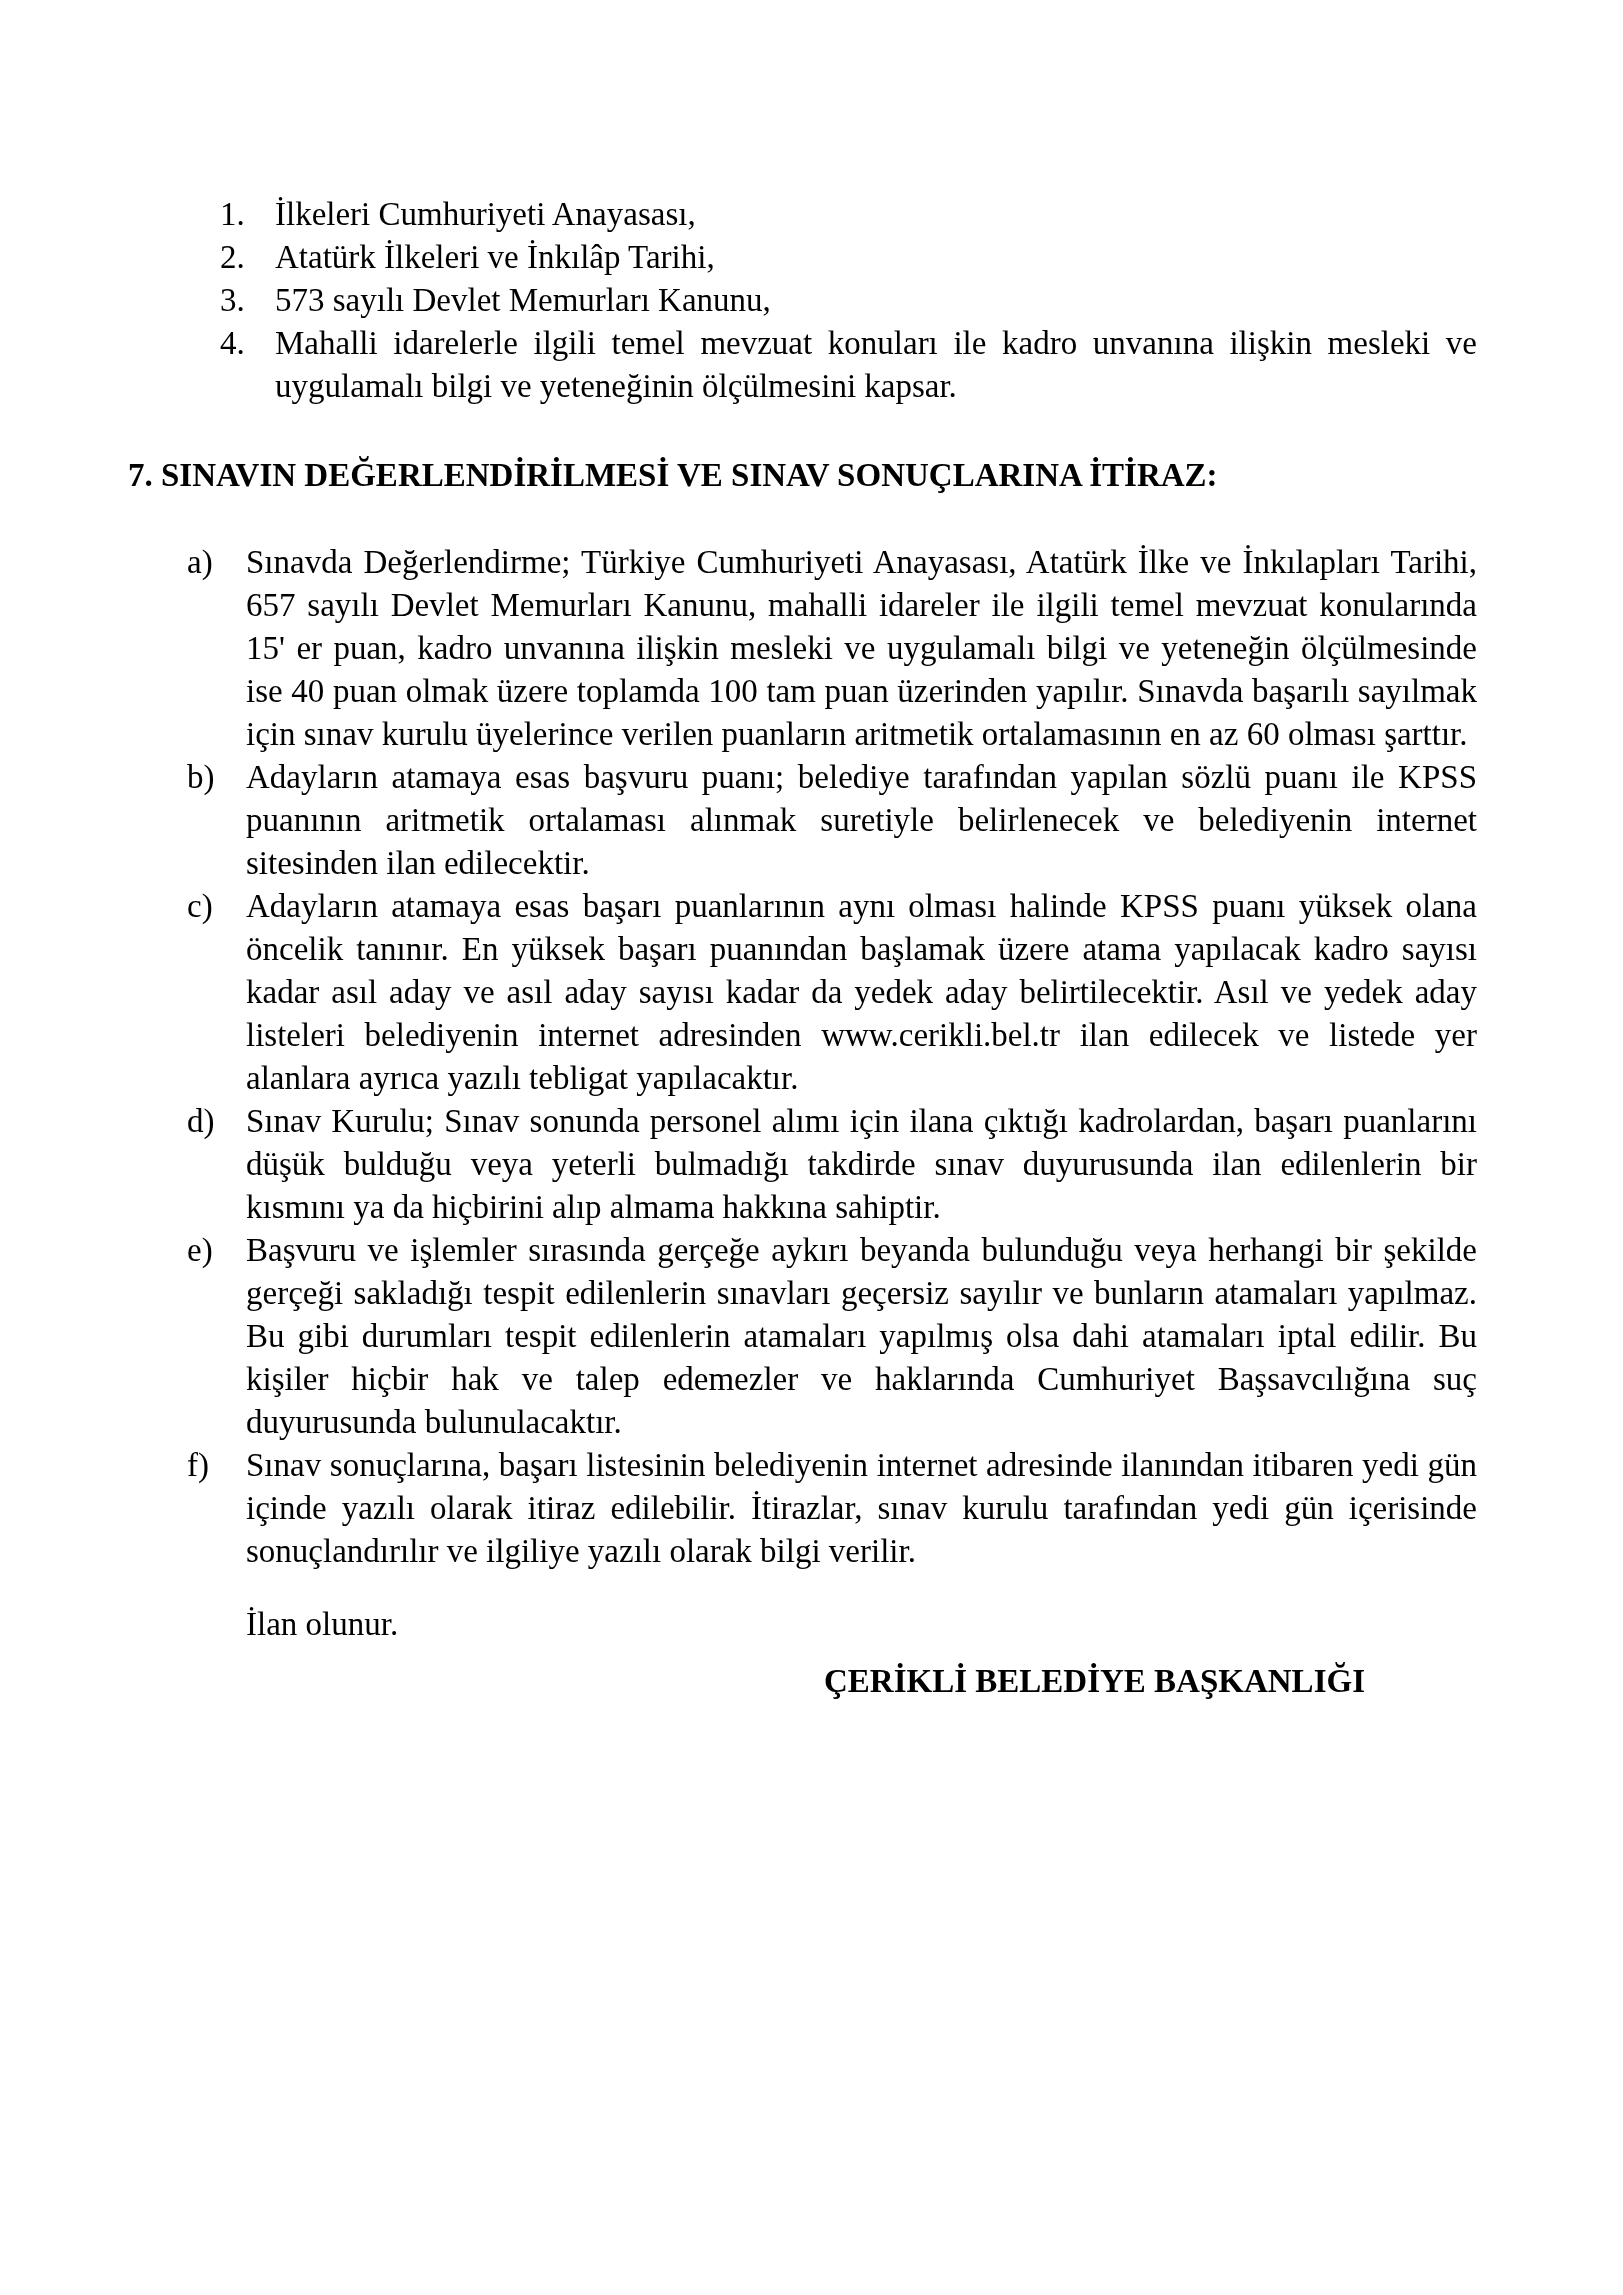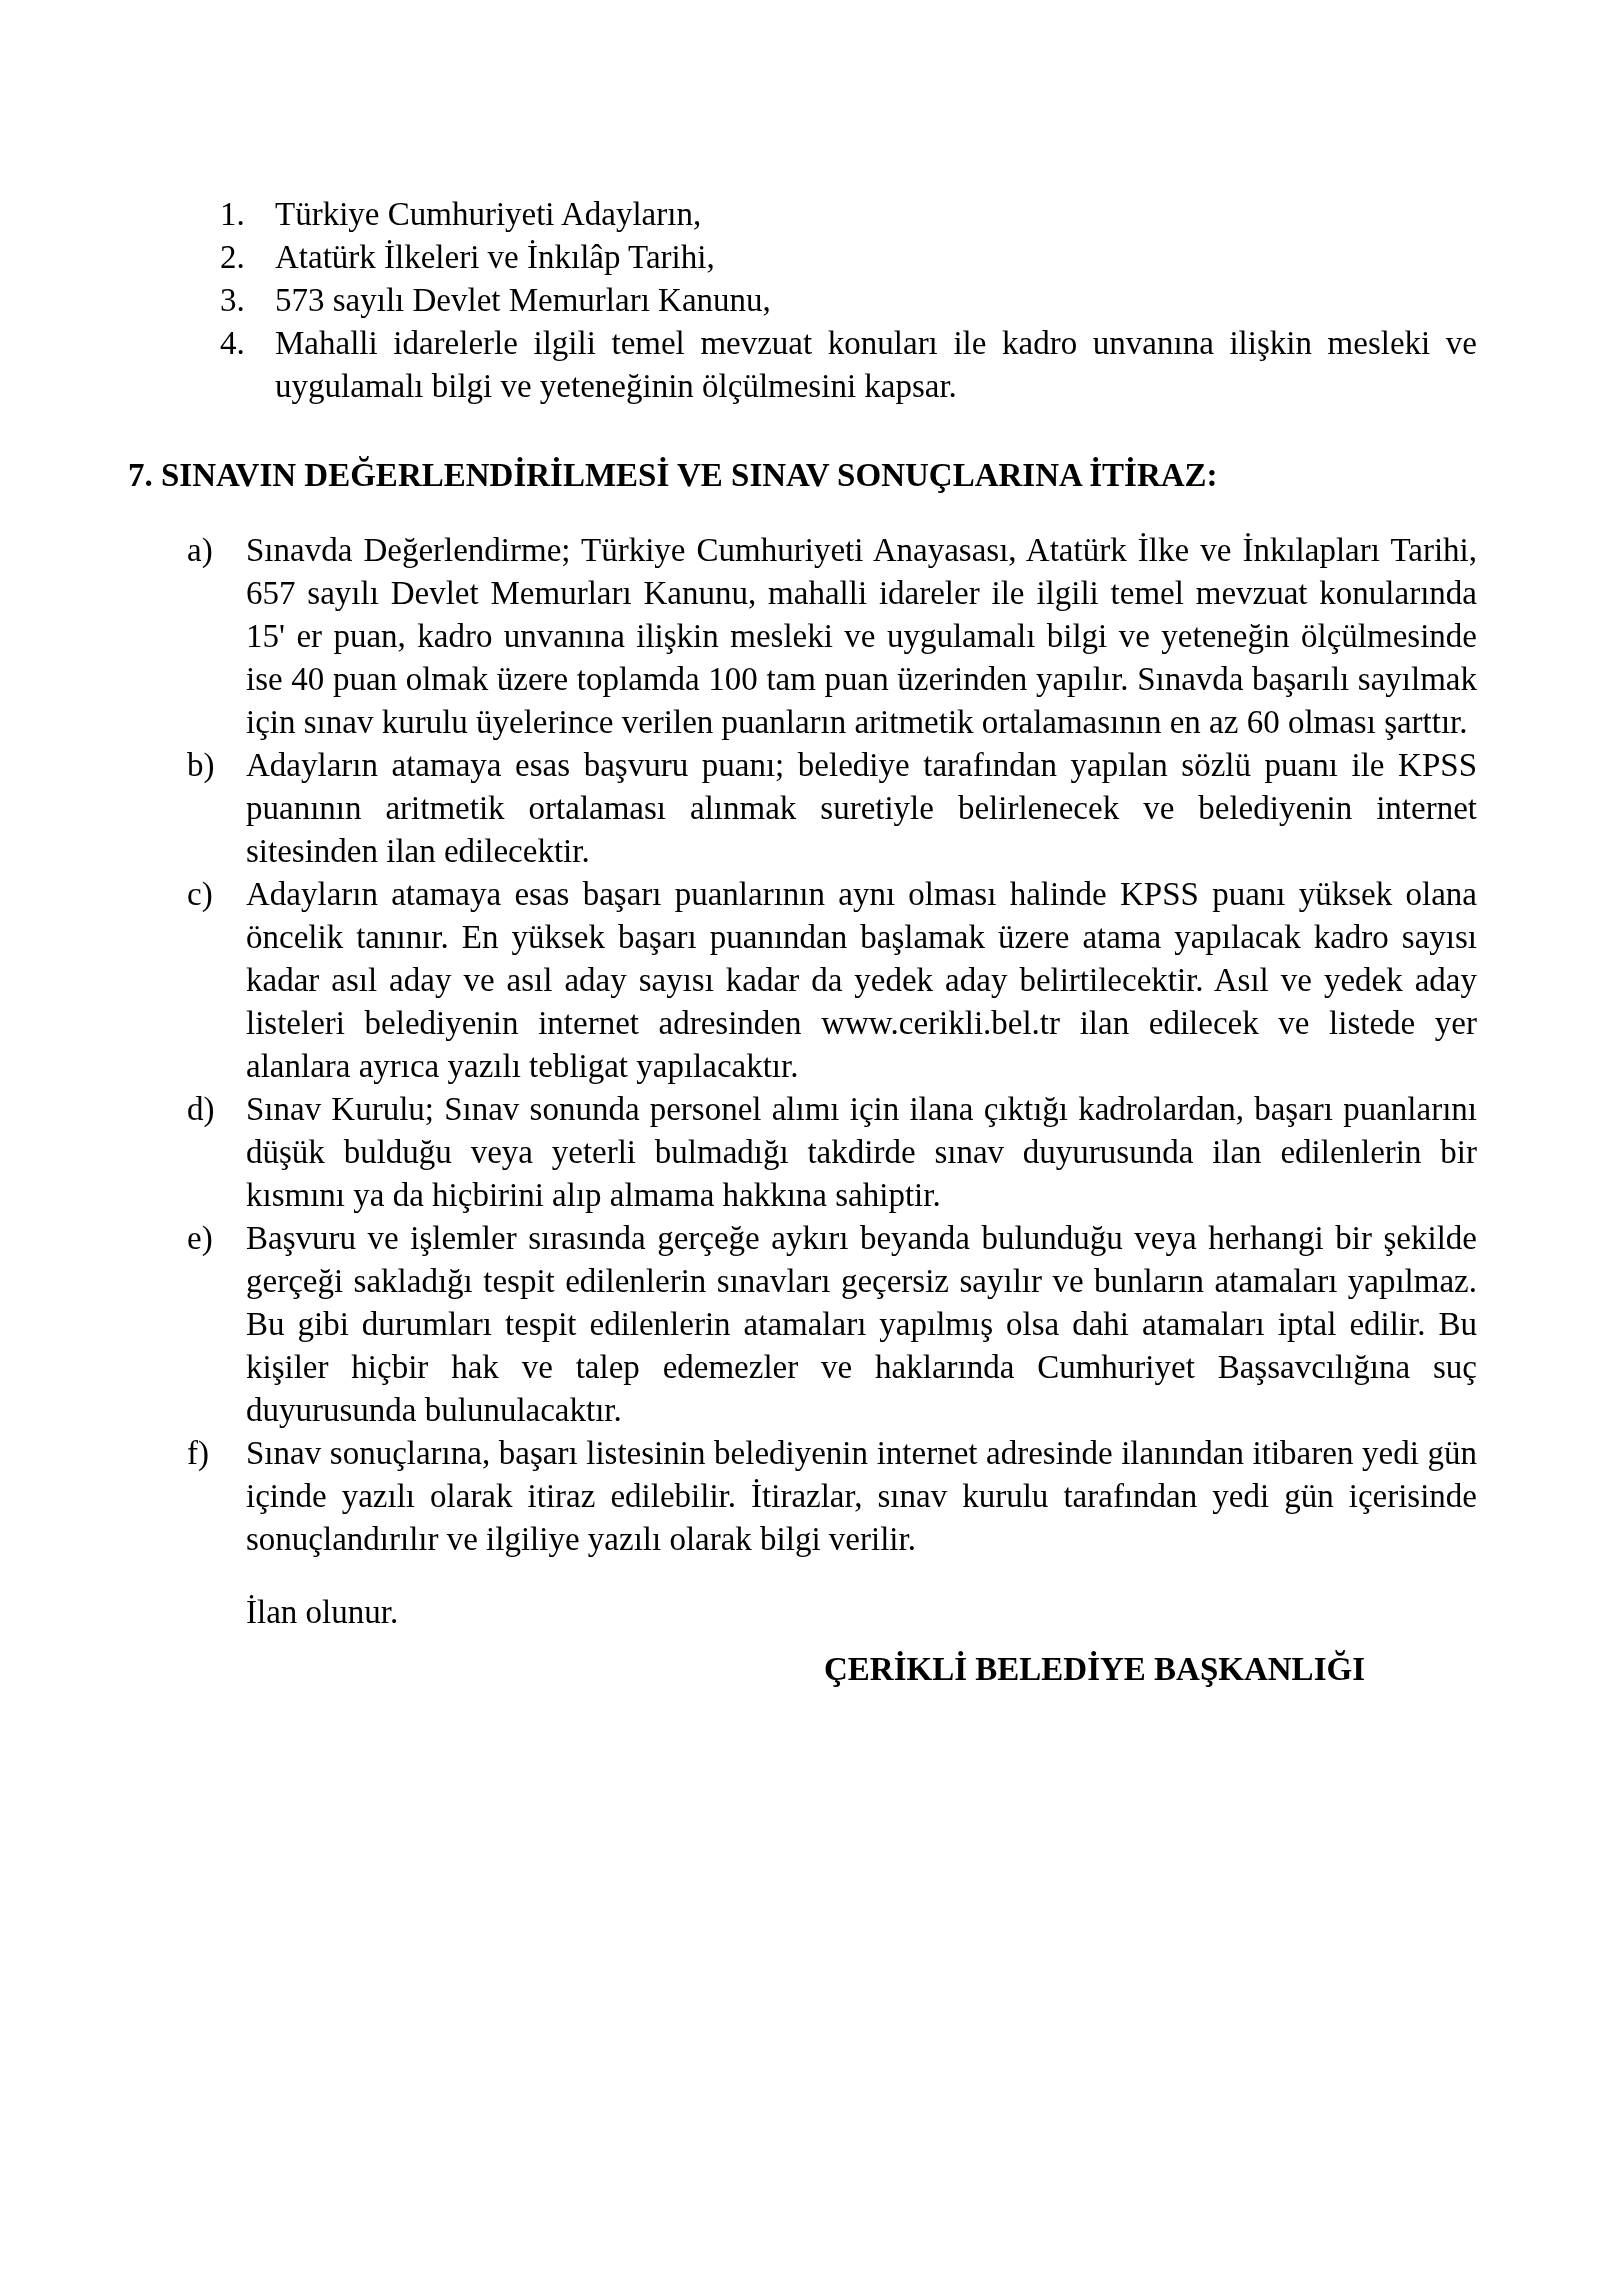--- a/index.html
+++ b/index.html
@@ -70,7 +70,7 @@
     <div class="intro-list">
       <div class="num-item">
         <span class="marker">1.</span>
-        <span class="item-text">Türkiye Cumhuriyeti Adayların,</span>
+        <span class="item-text">İlkeleri Cumhuriyeti Anayasası,</span>
       </div>
       <div class="num-item">
         <span class="marker">2.</span>

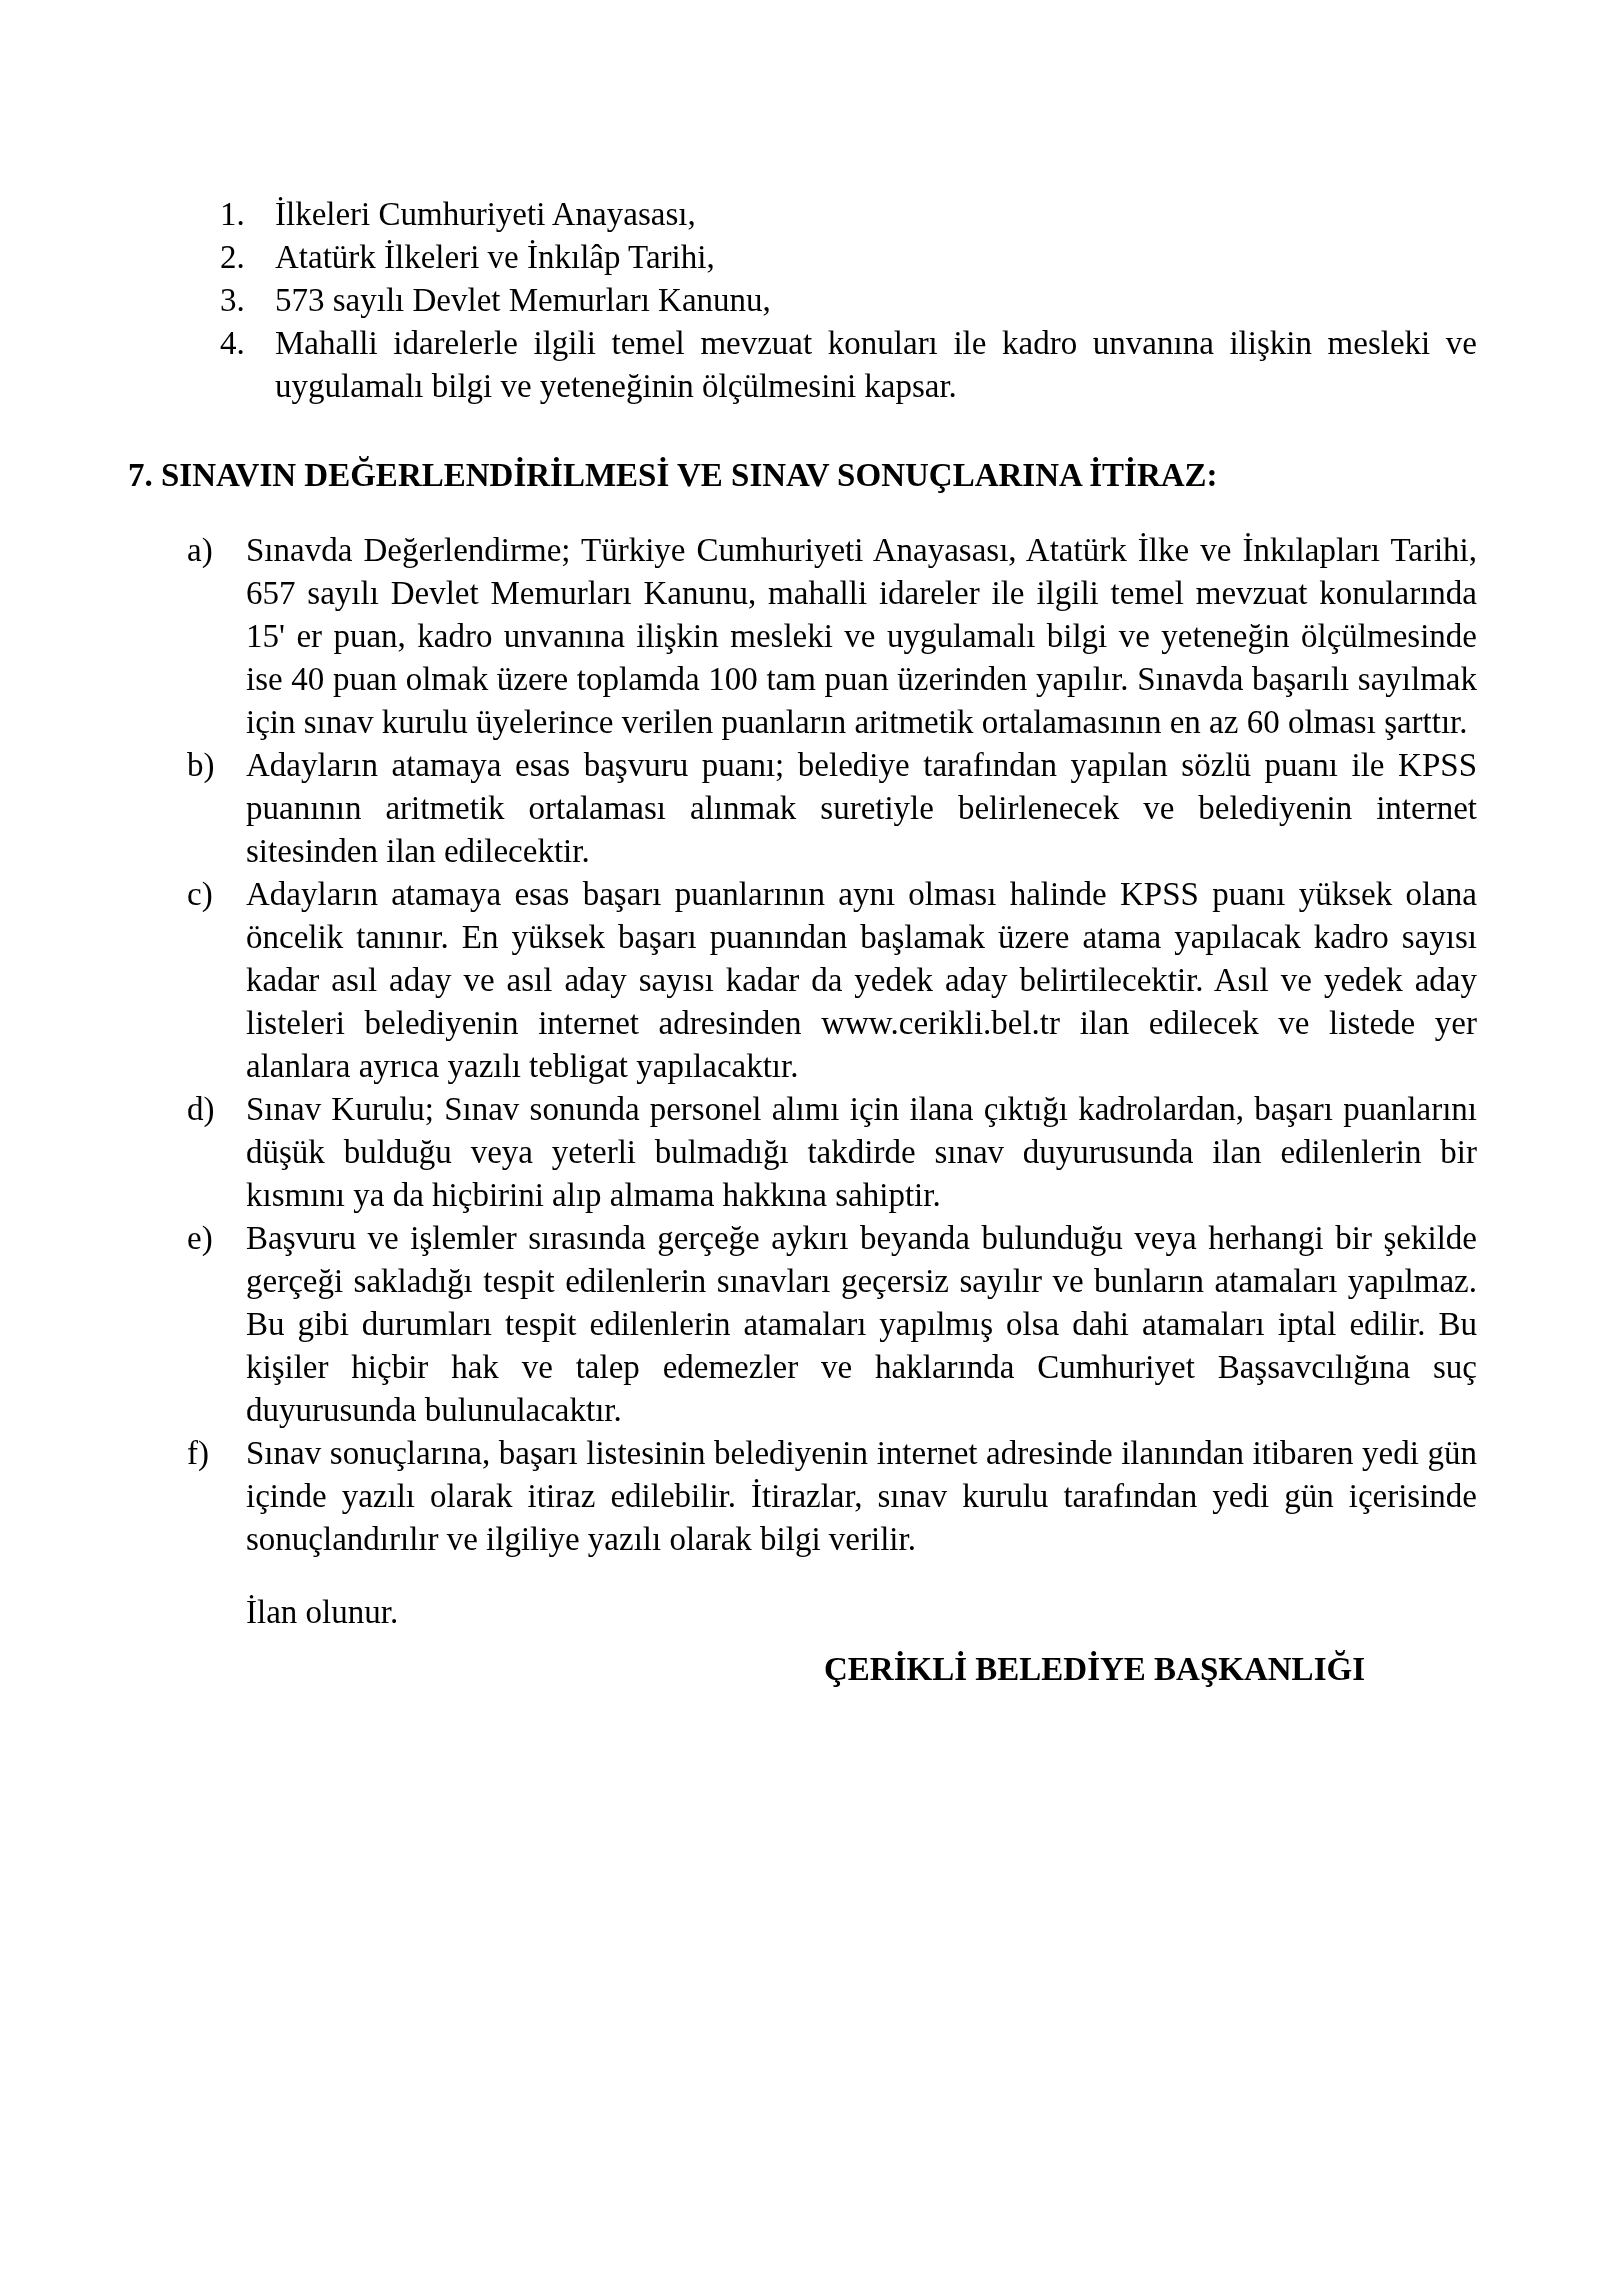--- a/index.html
+++ b/index.html
@@ -48,7 +48,7 @@
     font-weight: bold;
     font-size: 33px;
     line-height: 43px;
-    margin: 46px 0 32px 0;
+    margin: 46px 0 44px 0;
   }
   .closing {
     margin-top: 30px;

